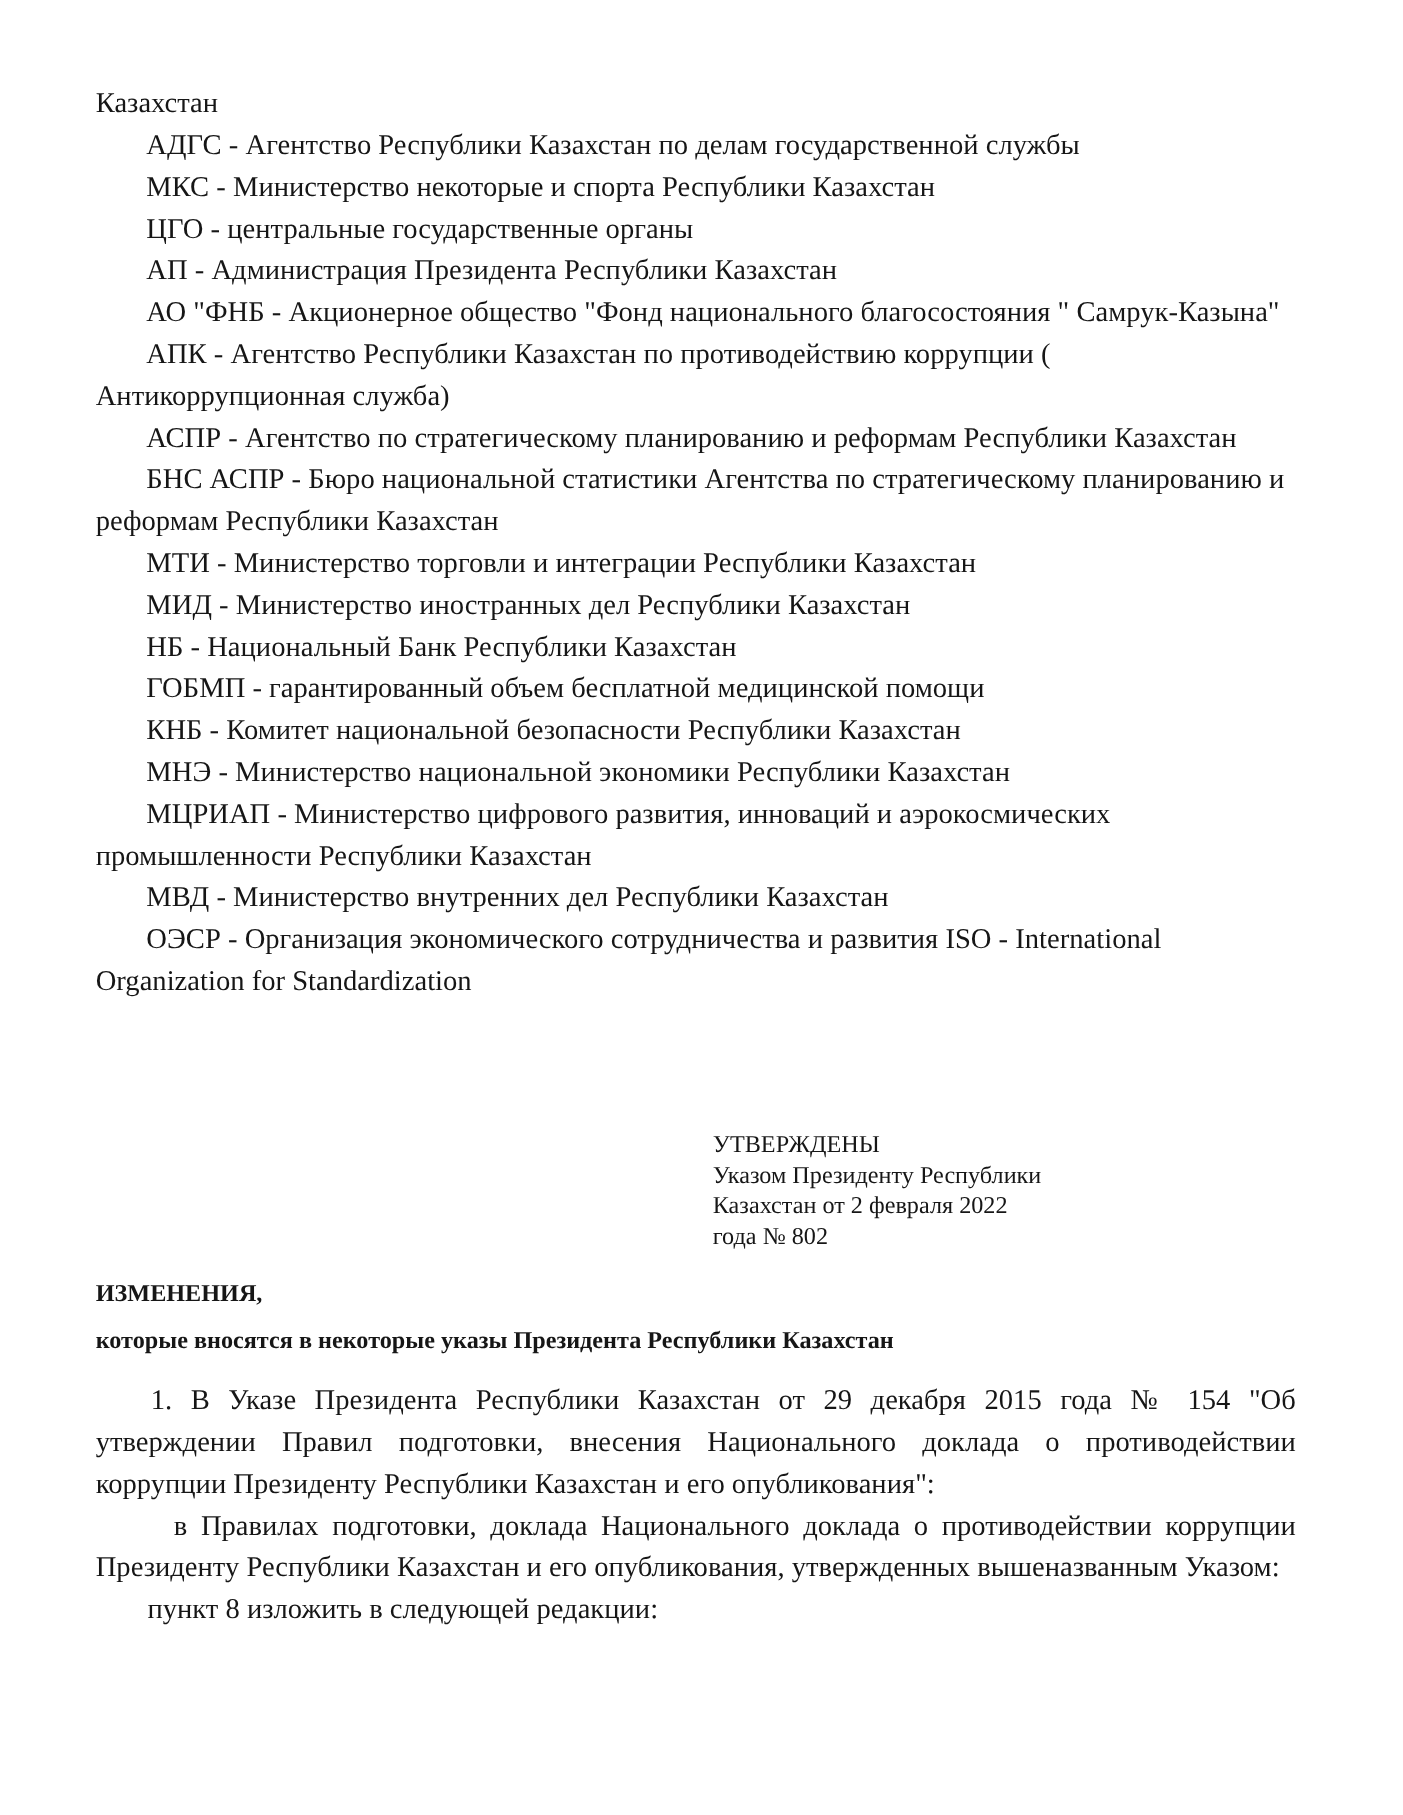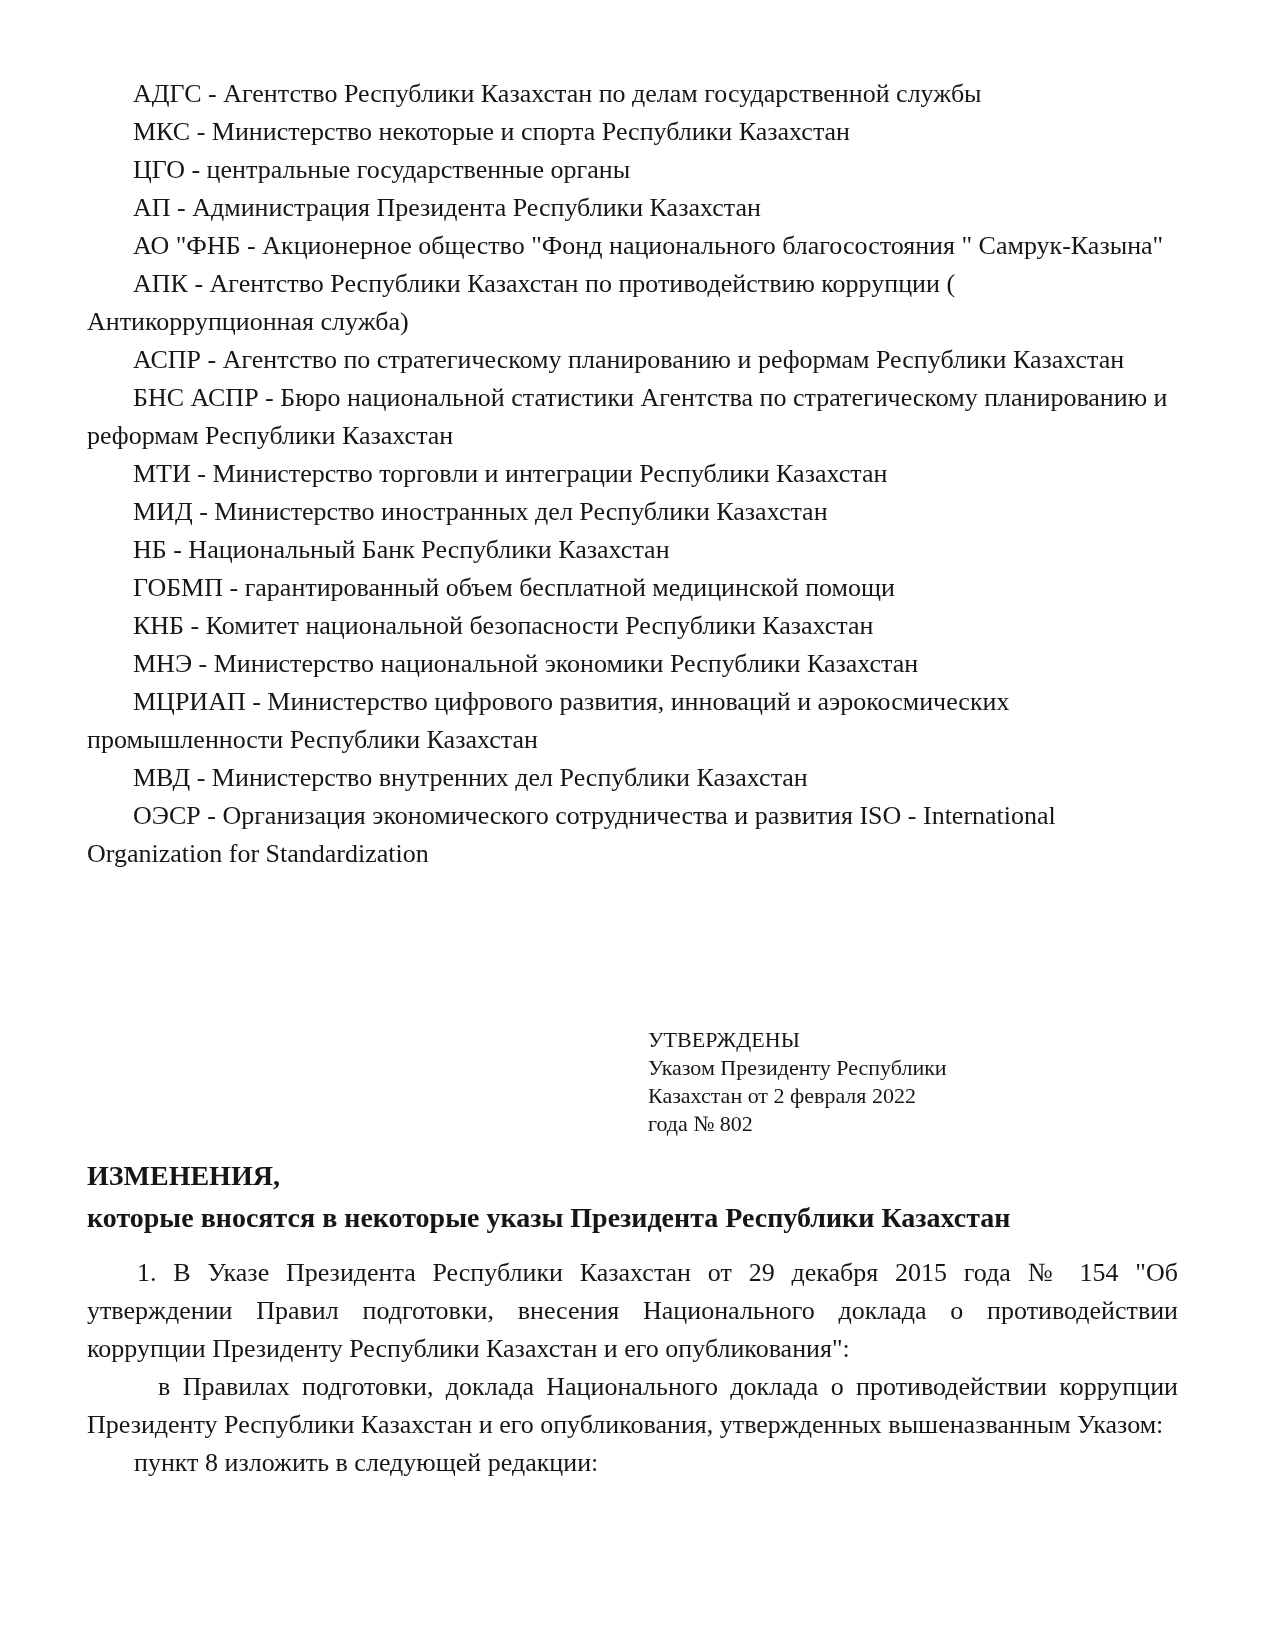--- a/index.html
+++ b/index.html
@@ -73,6 +73,7 @@
 <div class="page">
 
   <section class="abbr">
+    <p class="cont">Казахстан</p>
     <p>АДГС - Агентство Республики Казахстан по делам государственной службы</p>
     <p>МКС - Министерство некоторые и спорта Республики Казахстан</p>
     <p>ЦГО - центральные государственные органы</p>

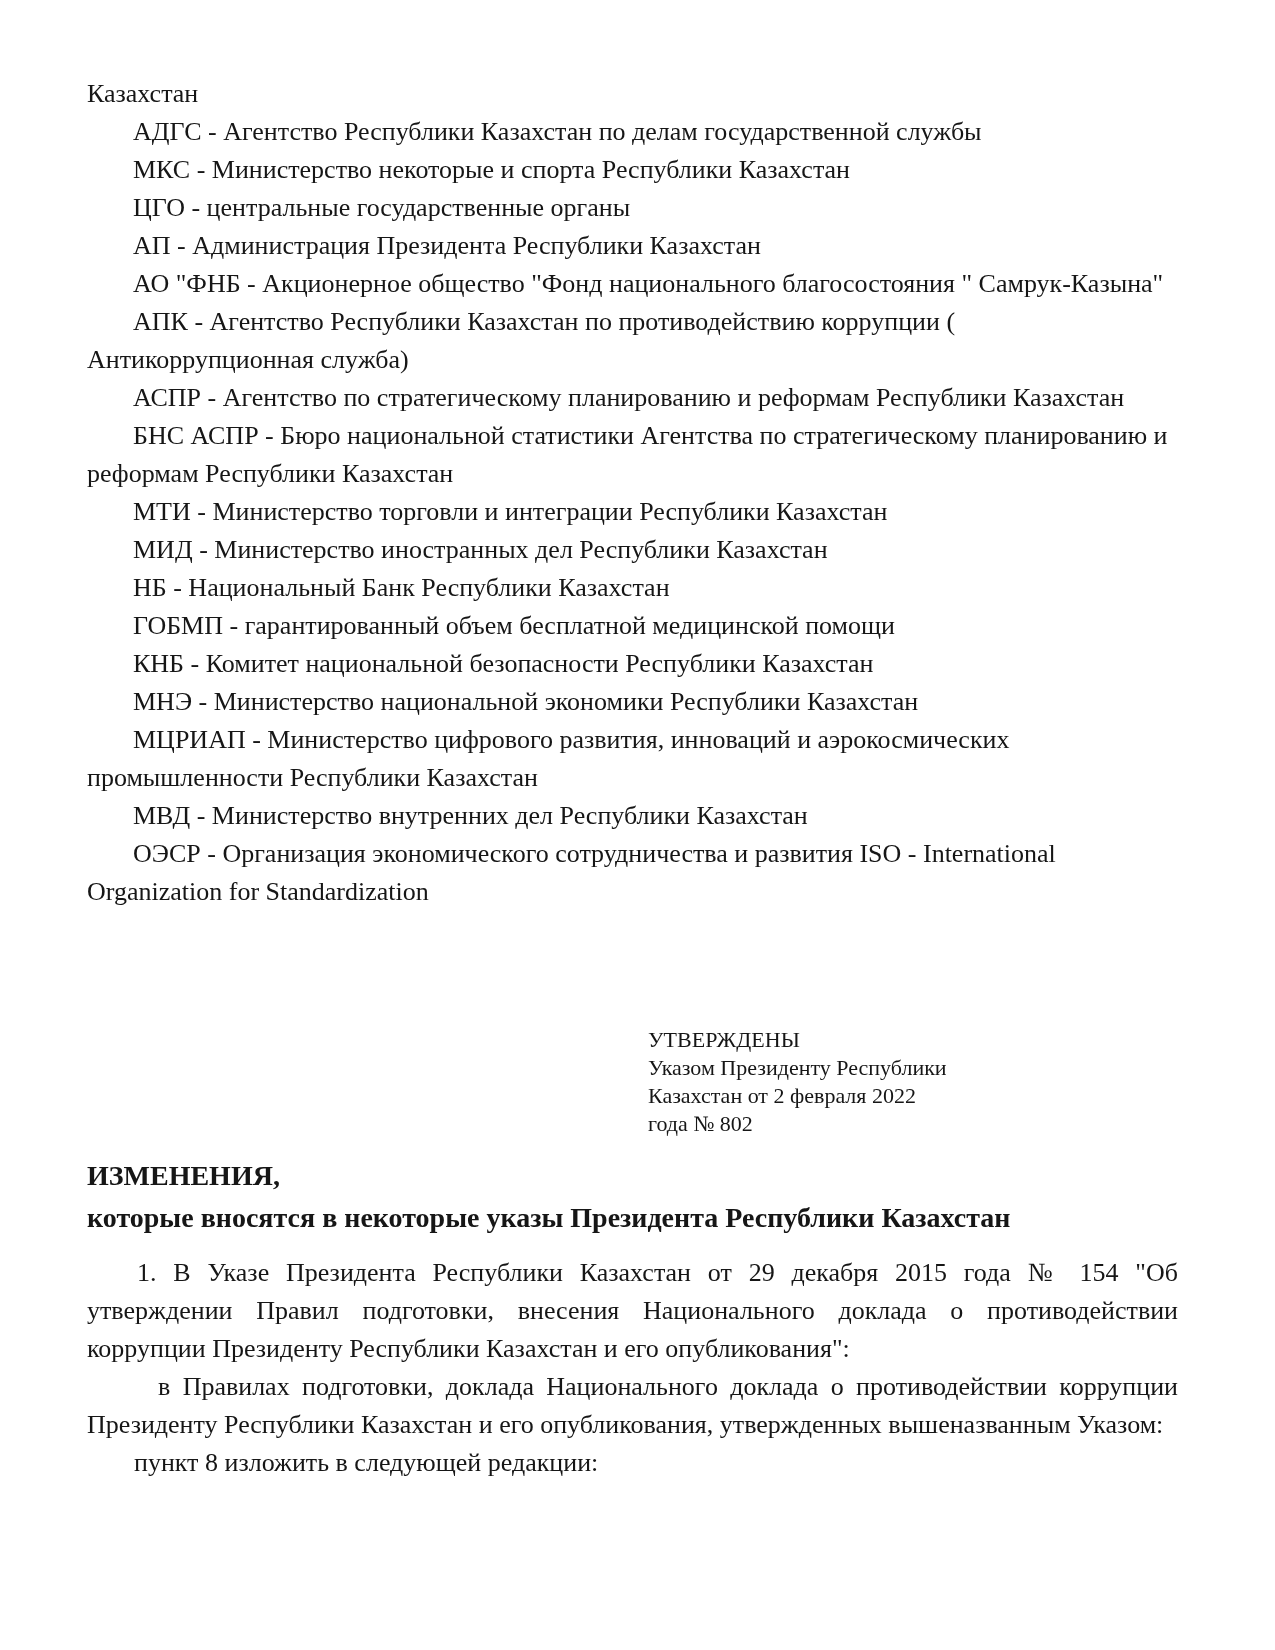--- a/index.html
+++ b/index.html
@@ -46,7 +46,7 @@
     top: 1155px;
     left: 87px;
     width: 1091px;
-    font-size: 28px;
+    font-size: 22px;
     line-height: 42px;
     font-weight: bold;
     text-align: left;

